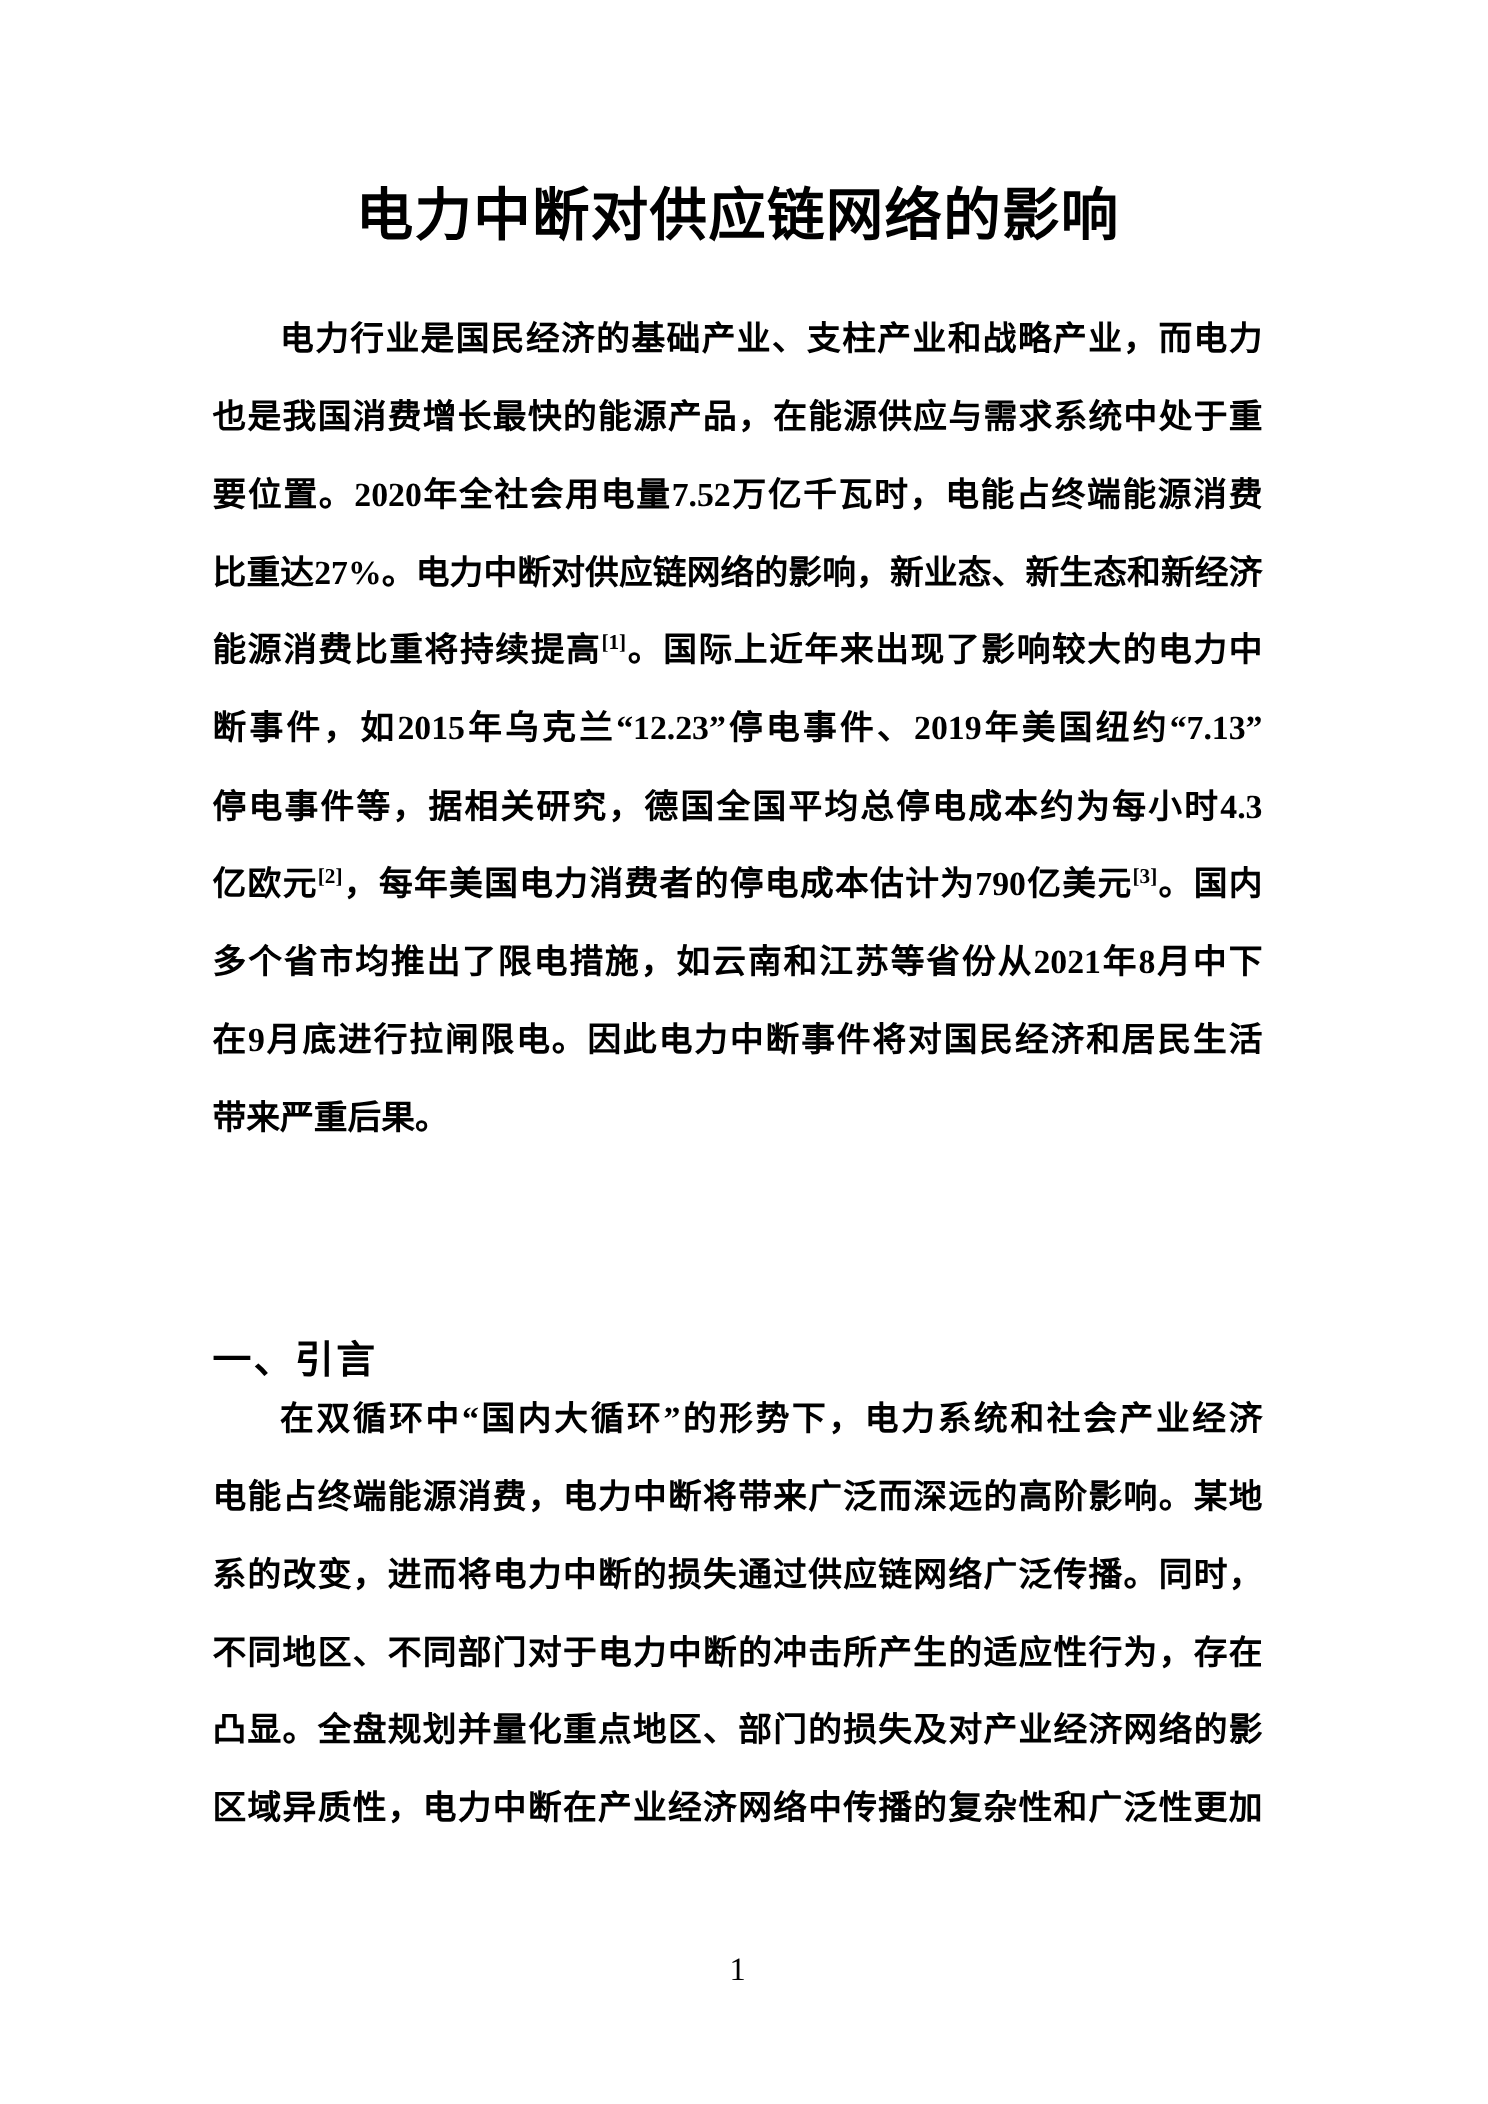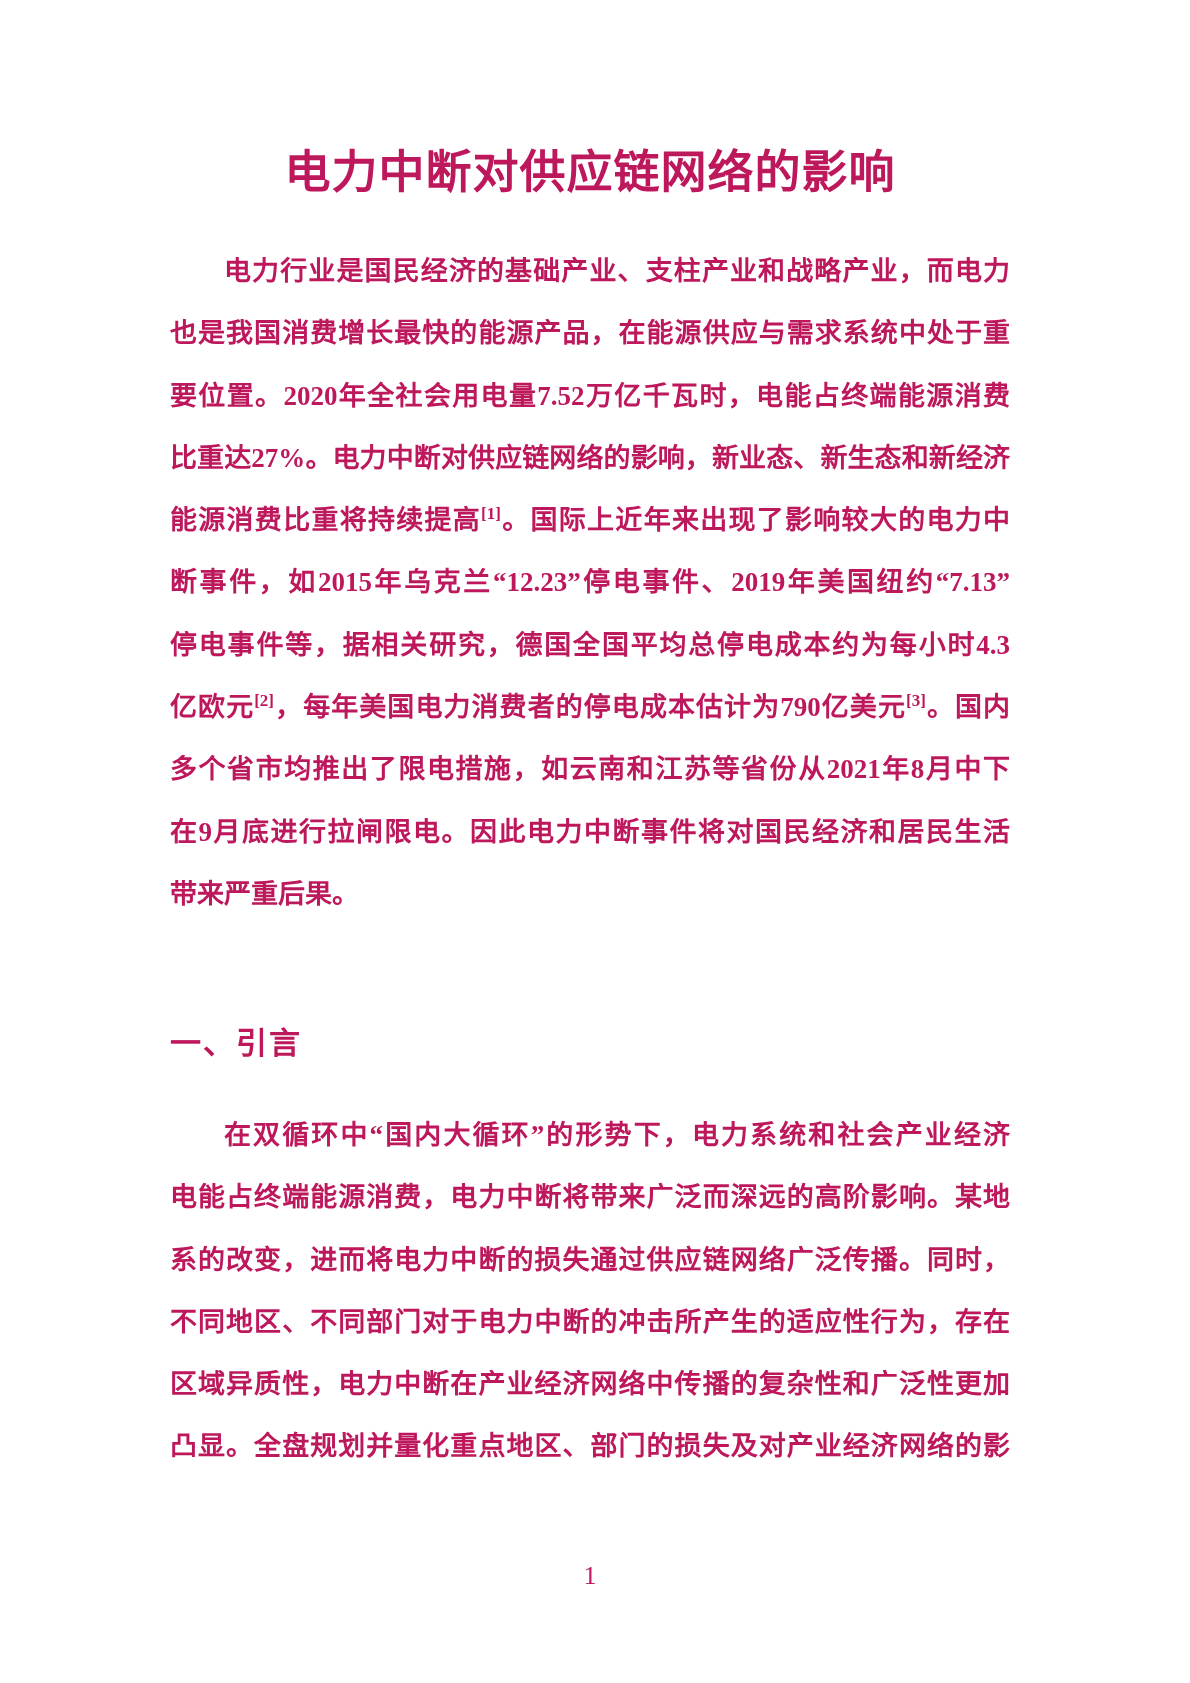--- a/index.html
+++ b/index.html
@@ -12,7 +12,7 @@
     width: 1190px;
     height: 1683px;
     background: #ffffff;
-    color: #be185d;
+    color: #000000;
     font-family: "Liberation Serif", serif;
     overflow: hidden;
   }

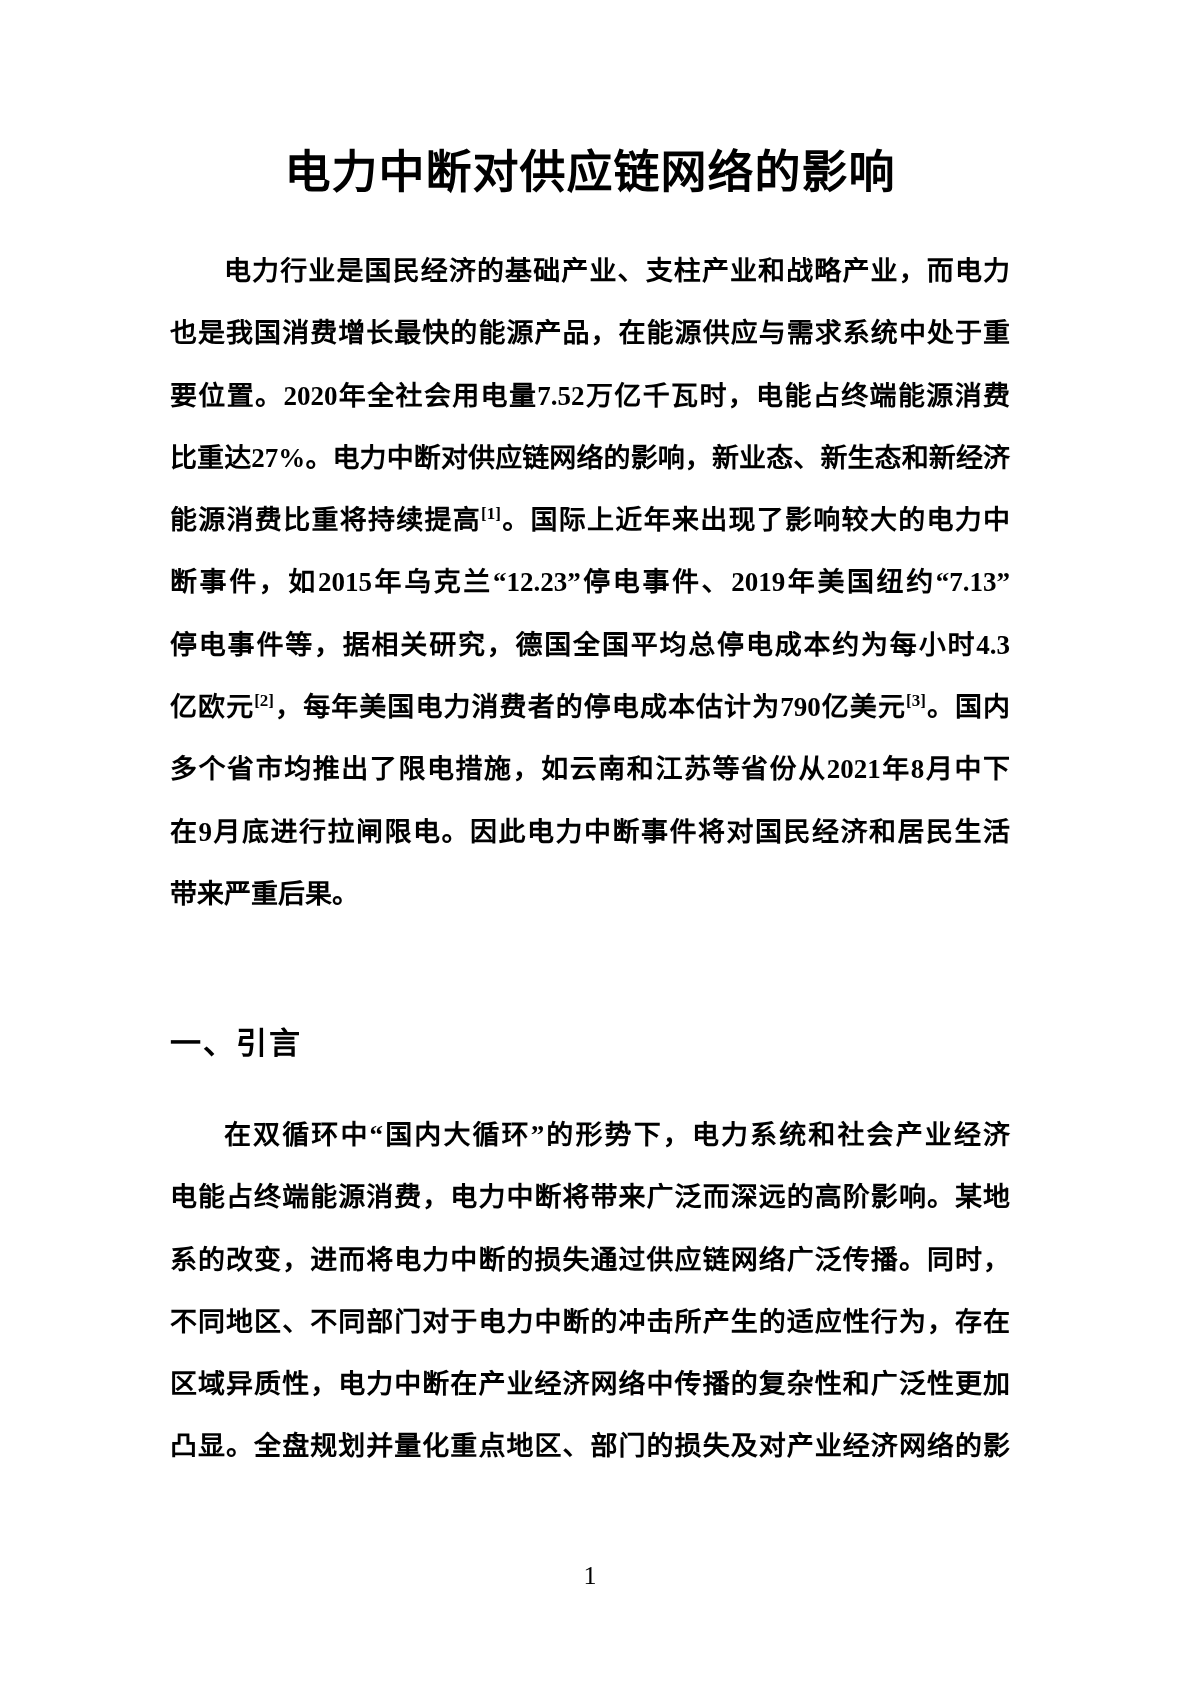--- a/index.html
+++ b/index.html
@@ -55,7 +55,7 @@
   }
   .section-heading {
     position: absolute;
-    top: 1012px;
+    top: 1056px;
     left: 170px;
     width: 840px;
     margin: 0;

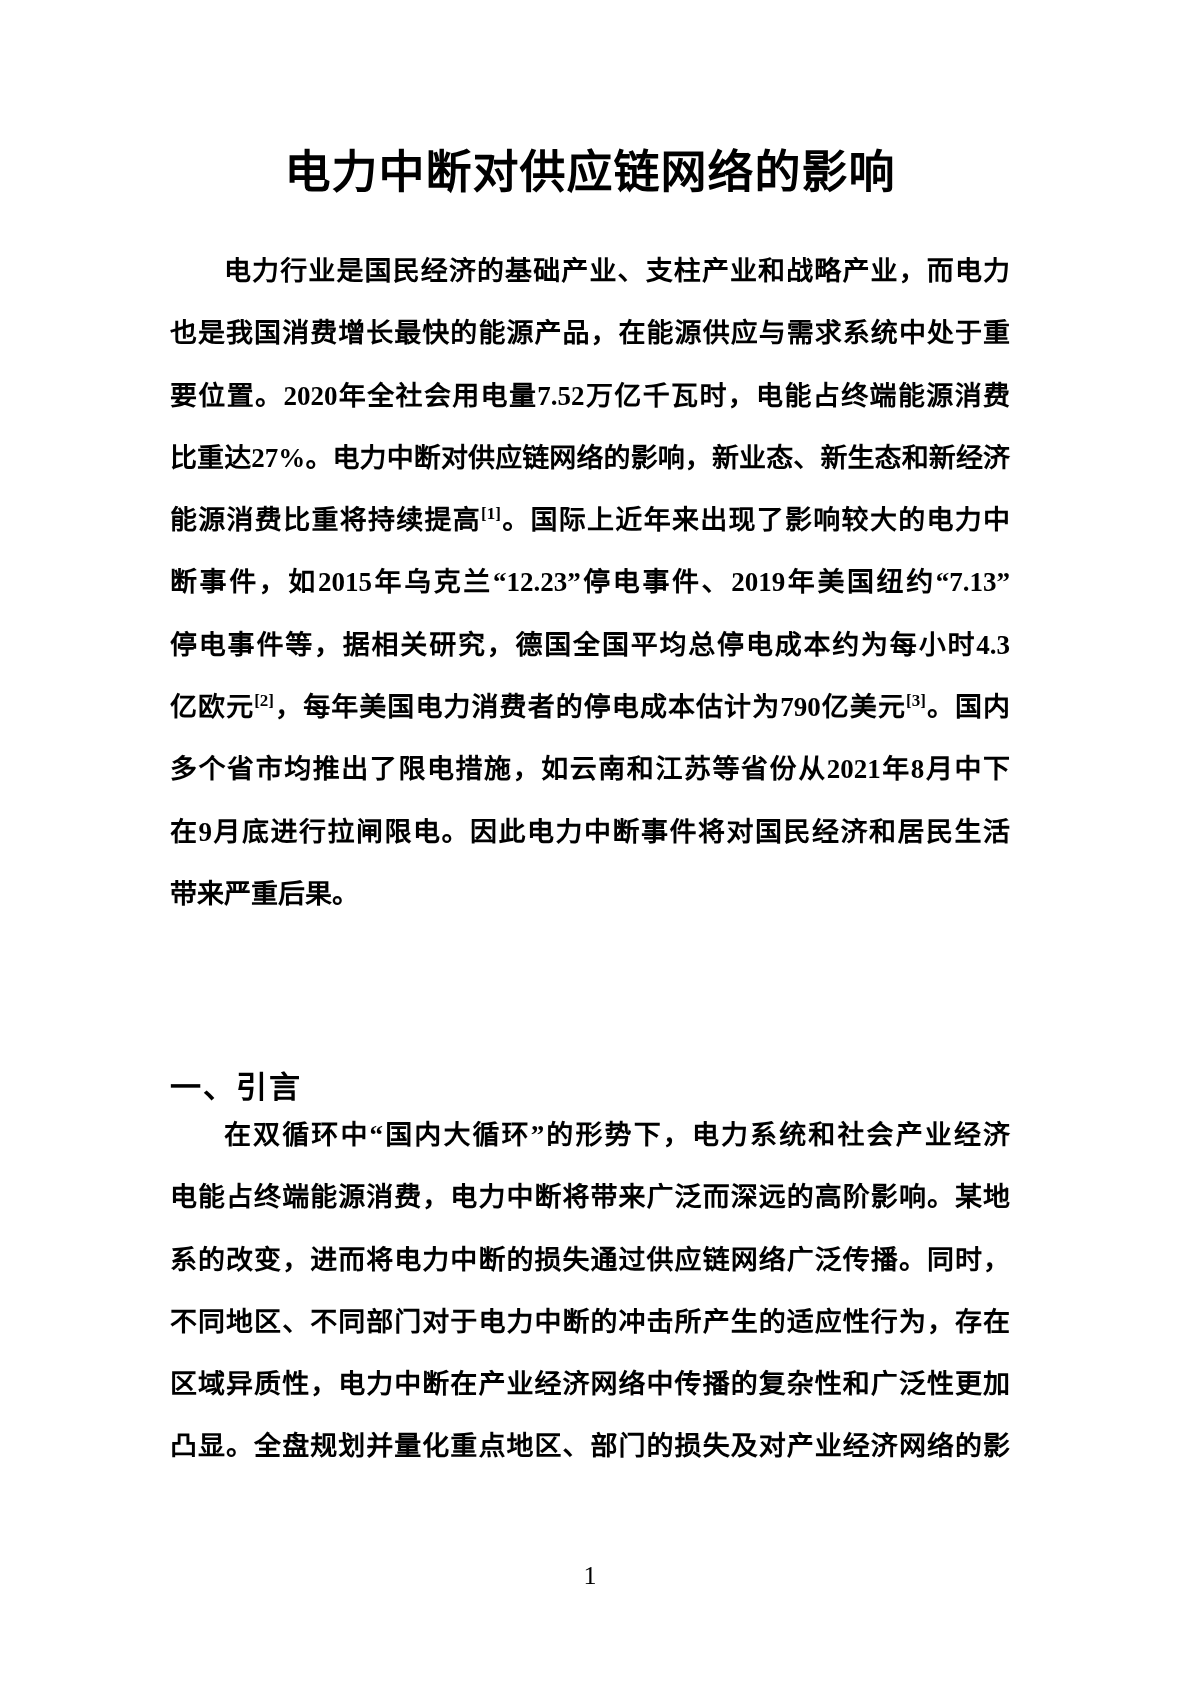--- a/index.html
+++ b/index.html
@@ -104,8 +104,8 @@
       <div class="line">电能占终端能源消费，电力中断将带来广泛而深远的高阶影响。某地</div>
       <div class="line">系的改变，进而将电力中断的损失通过供应链网络广泛传播。同时，</div>
       <div class="line">不同地区、不同部门对于电力中断的冲击所产生的适应性行为，存在</div>
+      <div class="line">凸显。全盘规划并量化重点地区、部门的损失及对产业经济网络的影</div>
       <div class="line">区域异质性，电力中断在产业经济网络中传播的复杂性和广泛性更加</div>
-      <div class="line">凸显。全盘规划并量化重点地区、部门的损失及对产业经济网络的影</div>
     </div>
 
   <div class="page-number">1</div>

